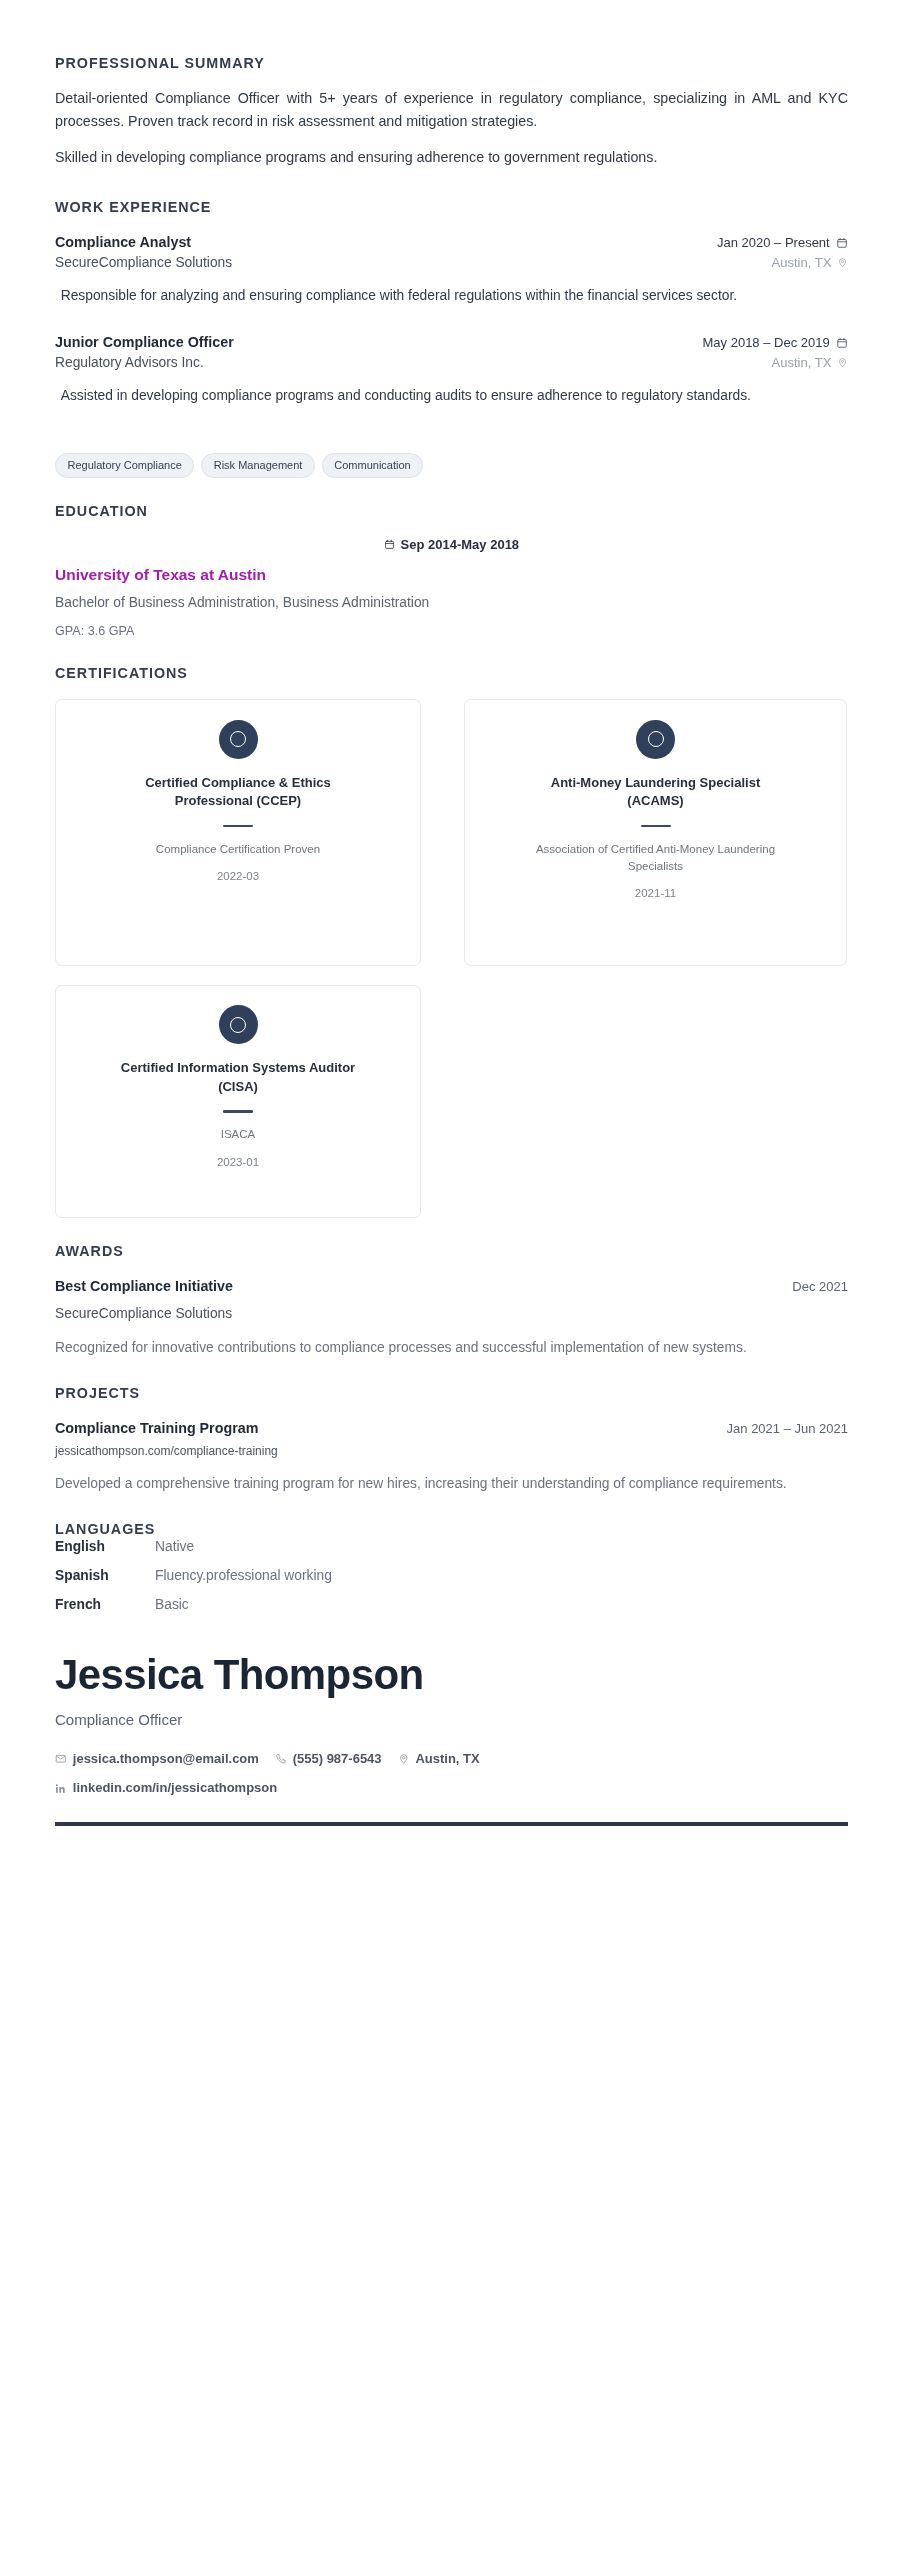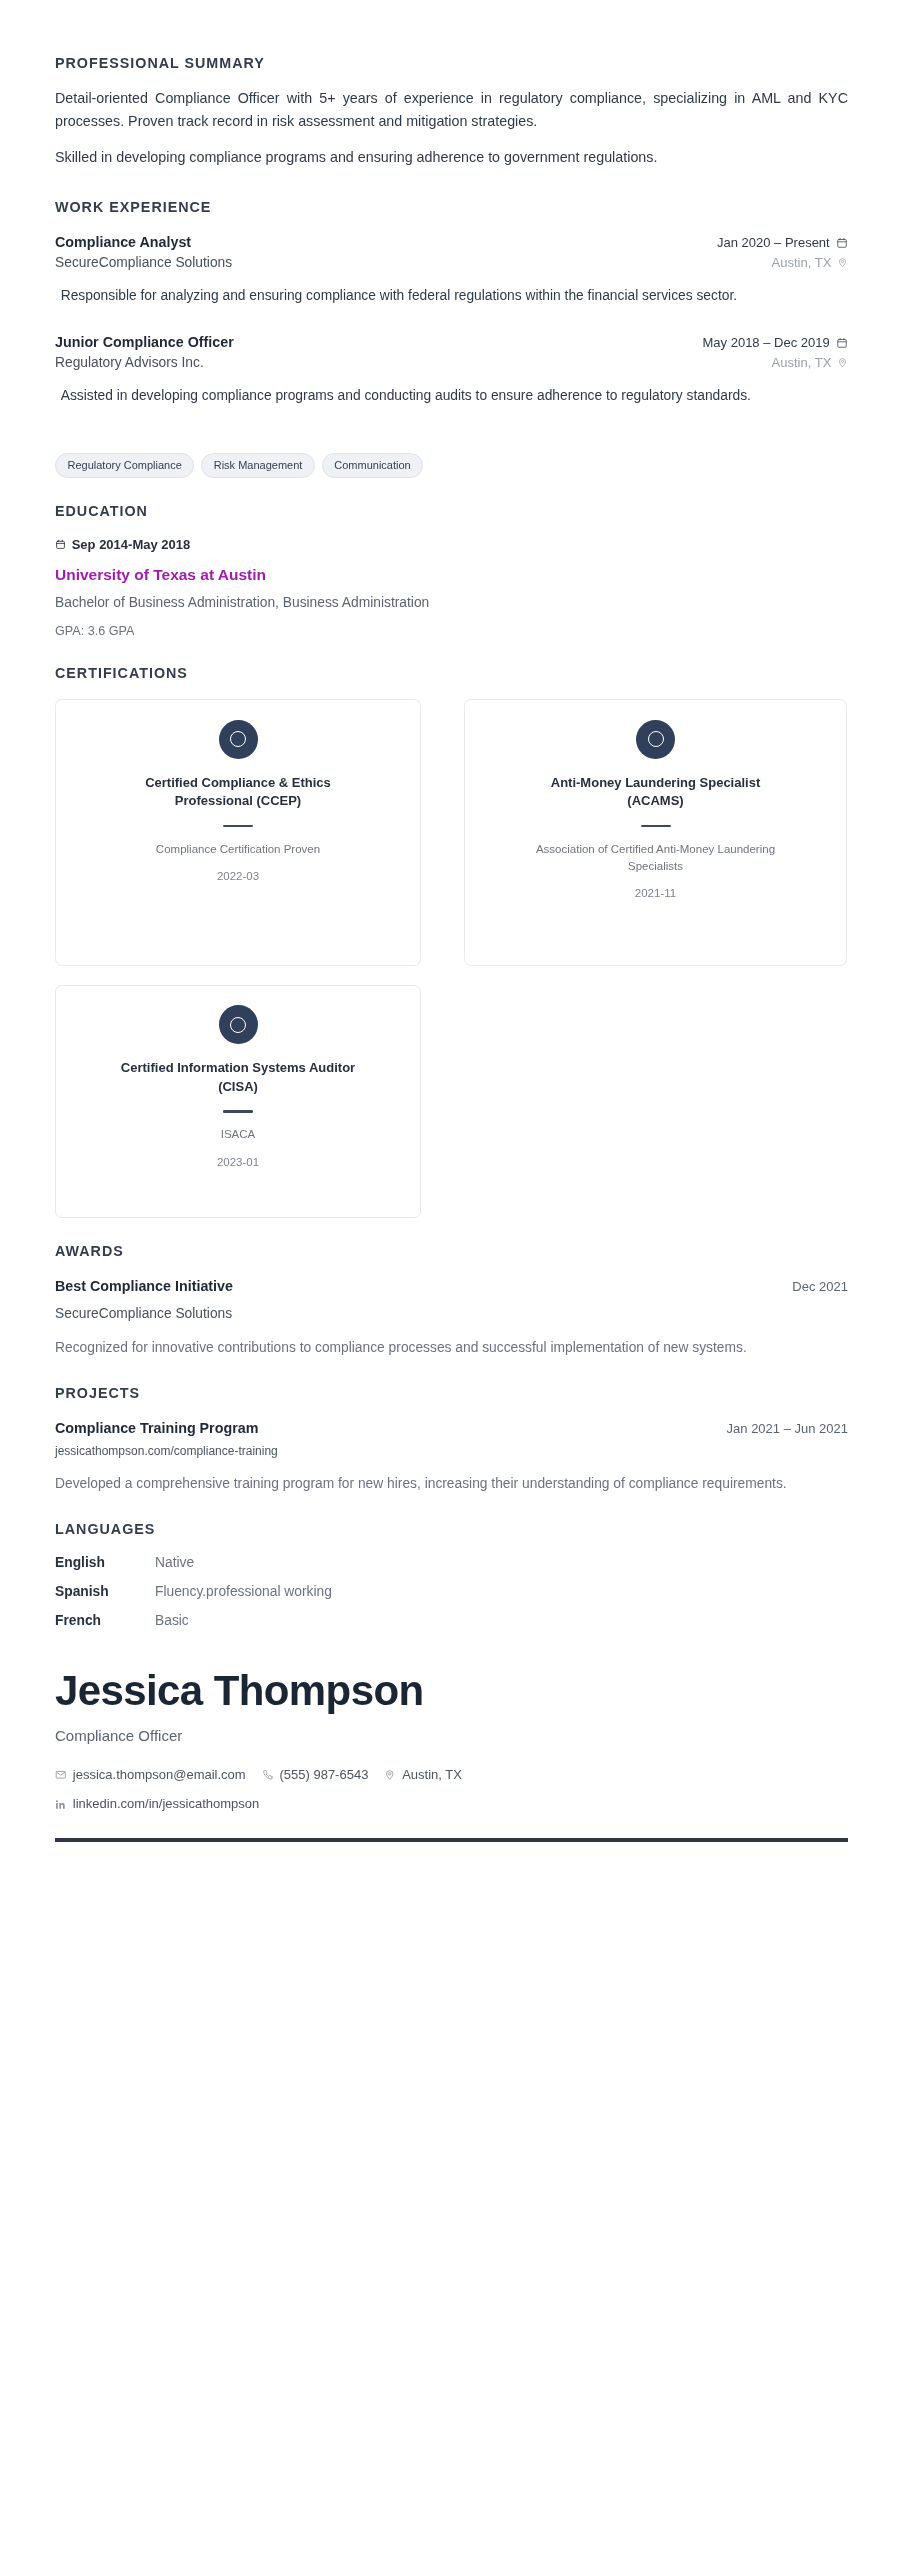--- a/index.html
+++ b/index.html
@@ -137,6 +137,7 @@
     font-weight: 600;
     color: #27303f;
     margin-top: 17px;
+    justify-content: center;
   }
 
   .edu-school {

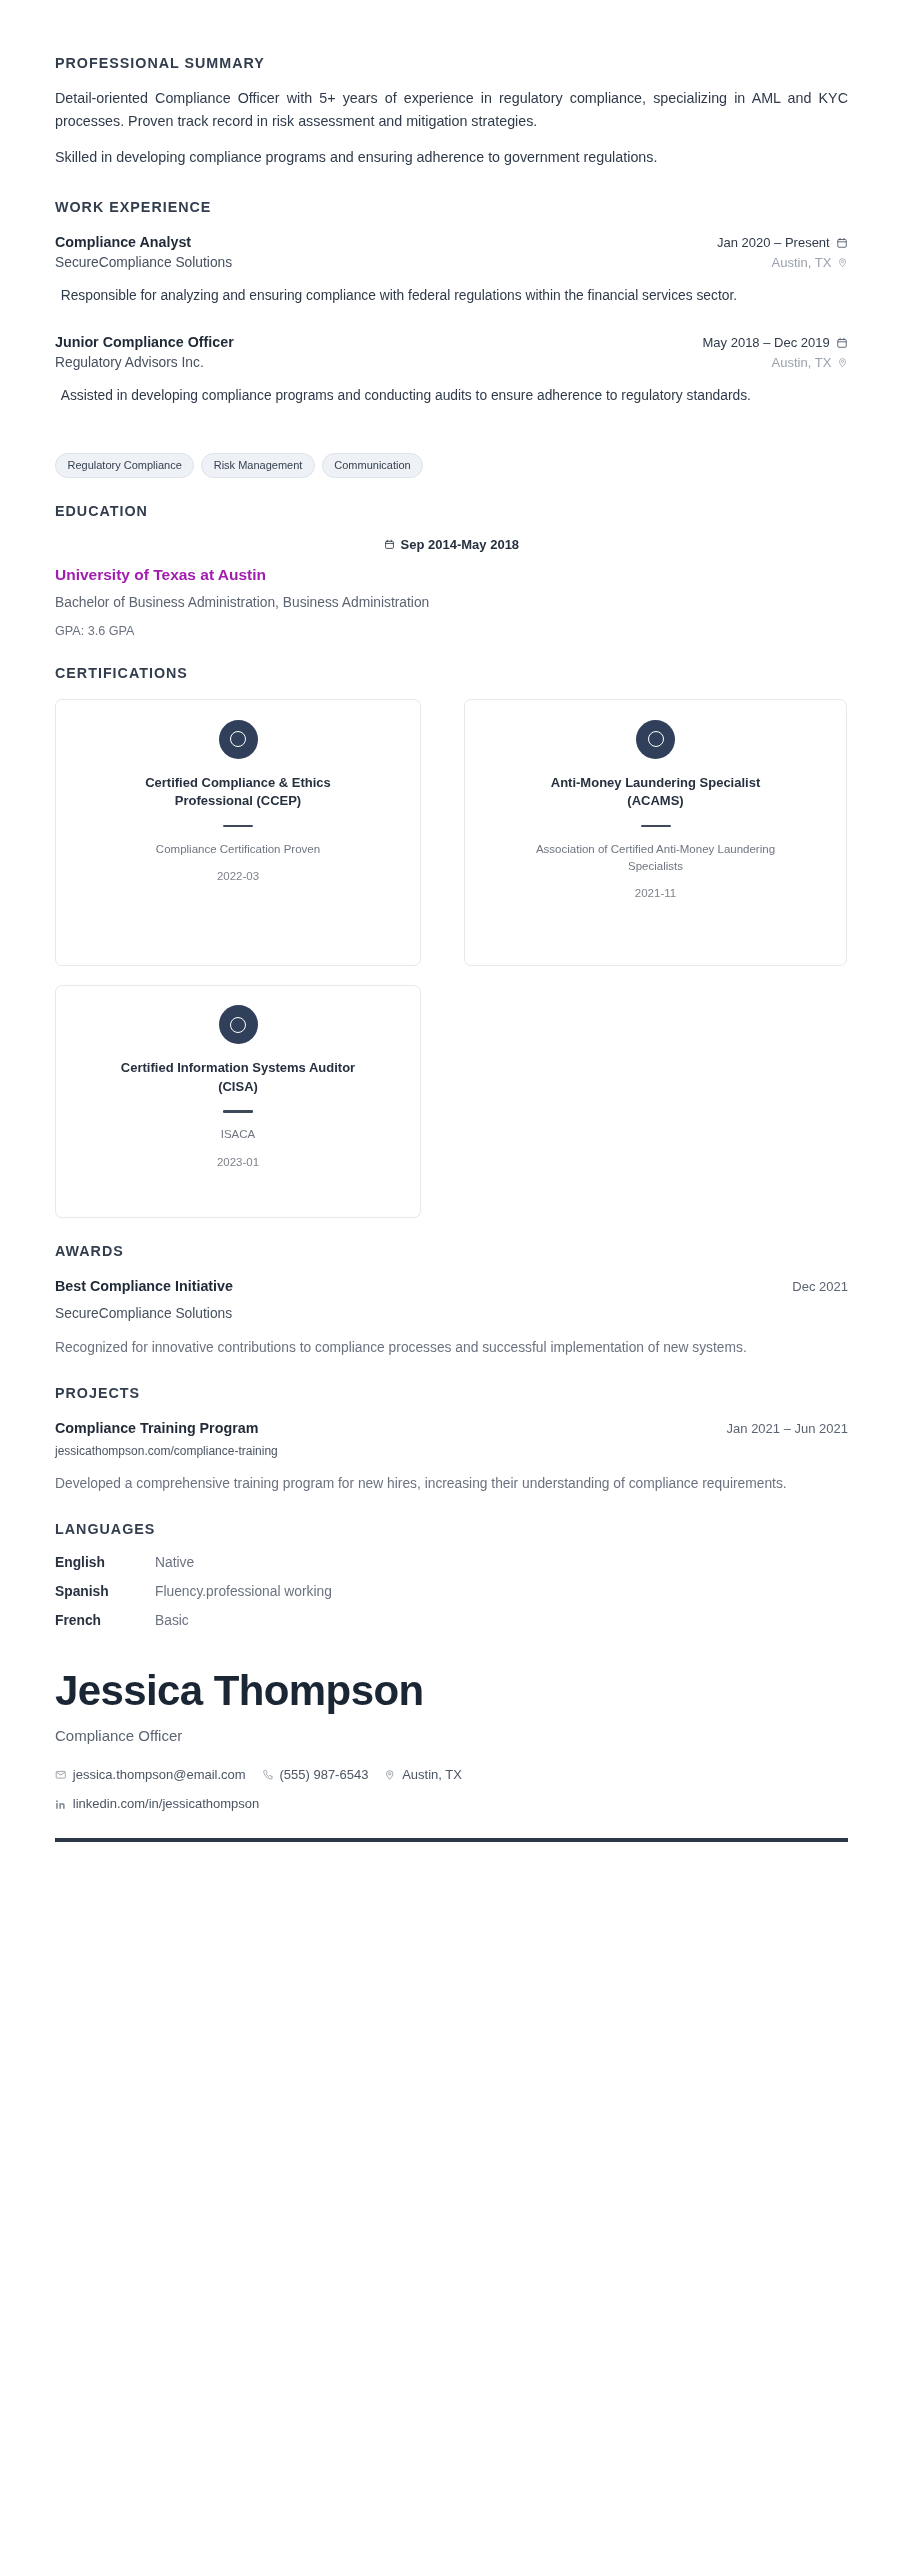--- a/index.html
+++ b/index.html
@@ -306,7 +306,7 @@
   }
 
   
-  .lang-list { margin-top: 16px; }
+  .lang-list { }
 
   .lang-row {
     display: flex;

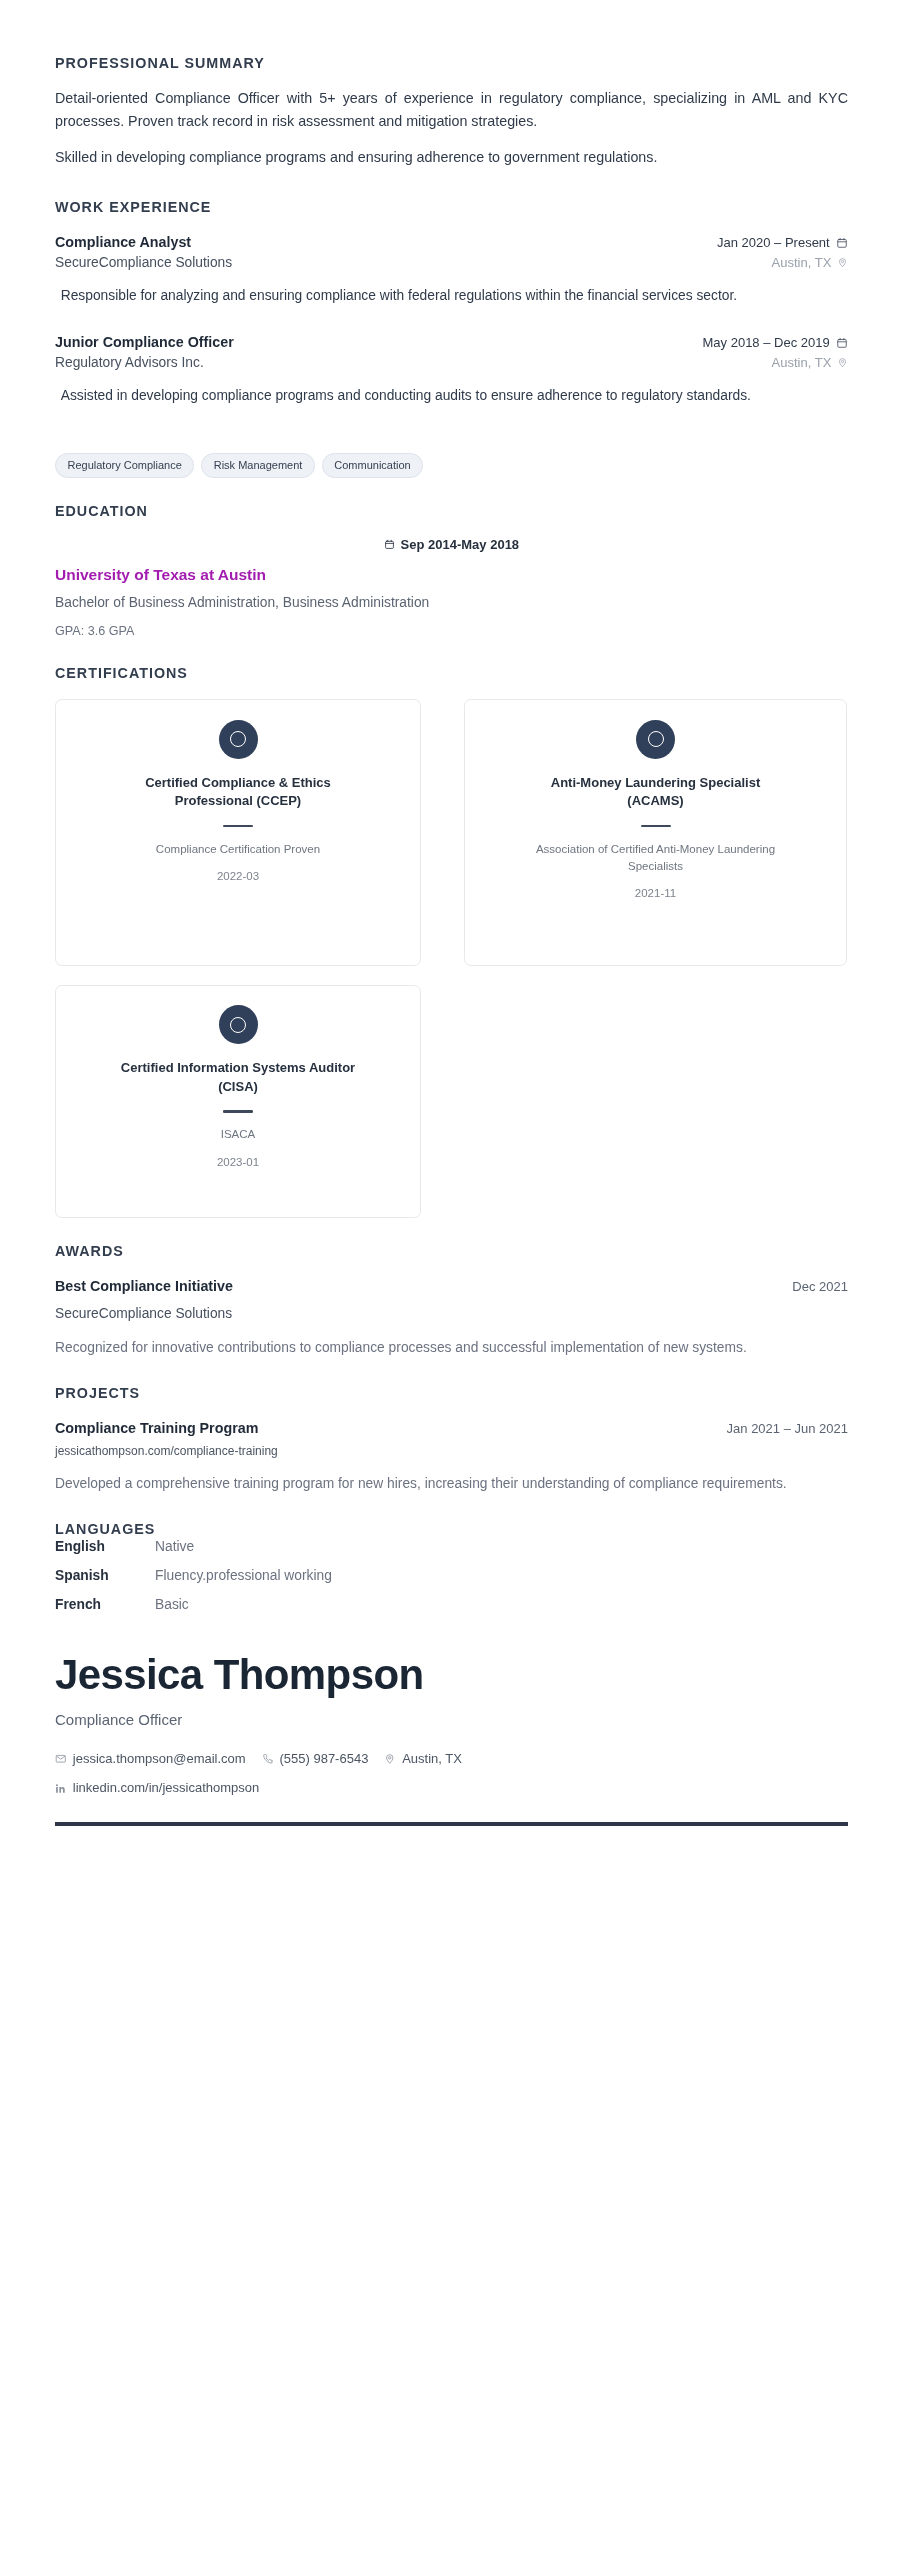--- a/index.html
+++ b/index.html
@@ -353,6 +353,7 @@
     flex-wrap: wrap;
     gap: 5.7px 16px;
     margin-top: 20.6px;
+    font-weight: bold;
   }
   .contact-line.second { margin-top: 12.6px; }
 

